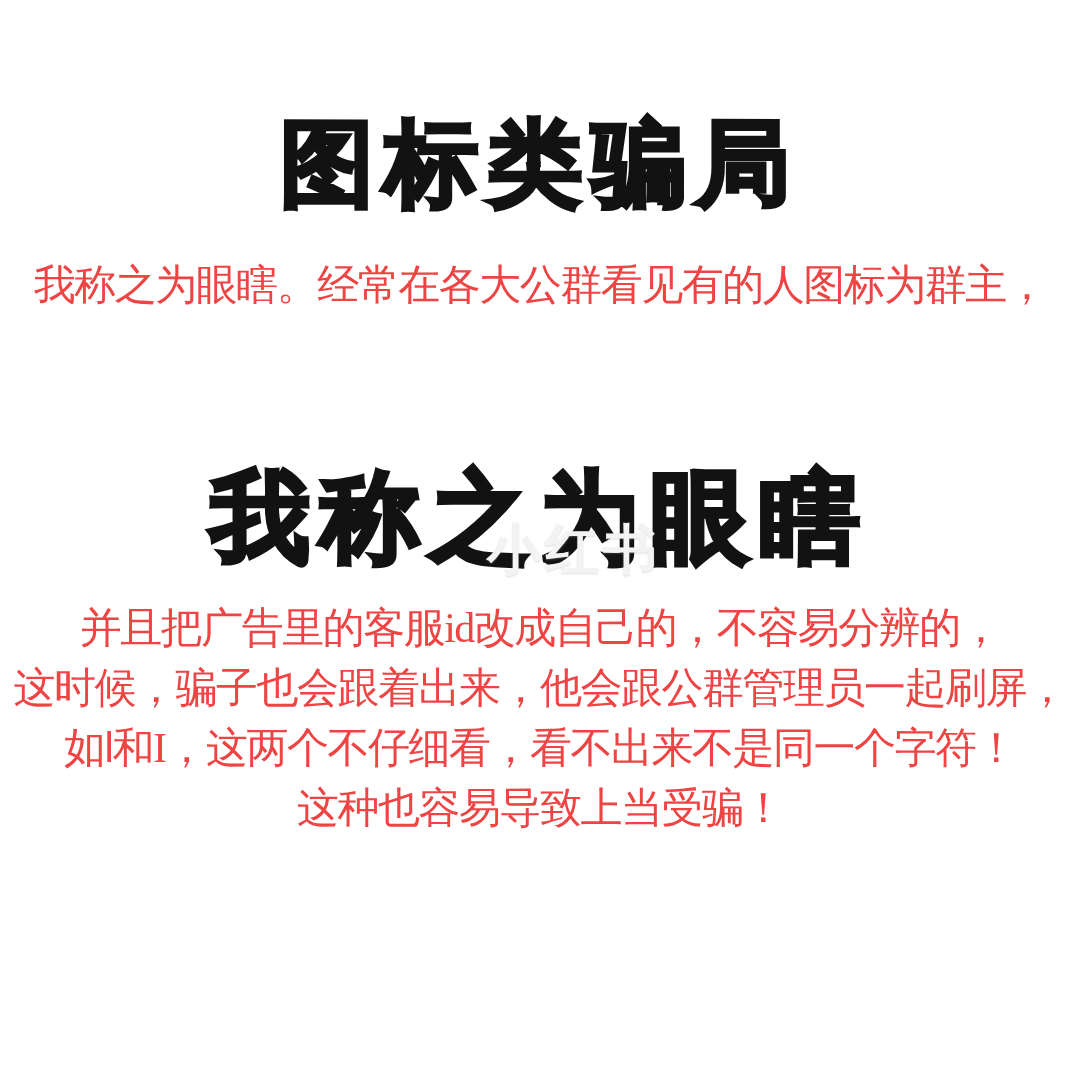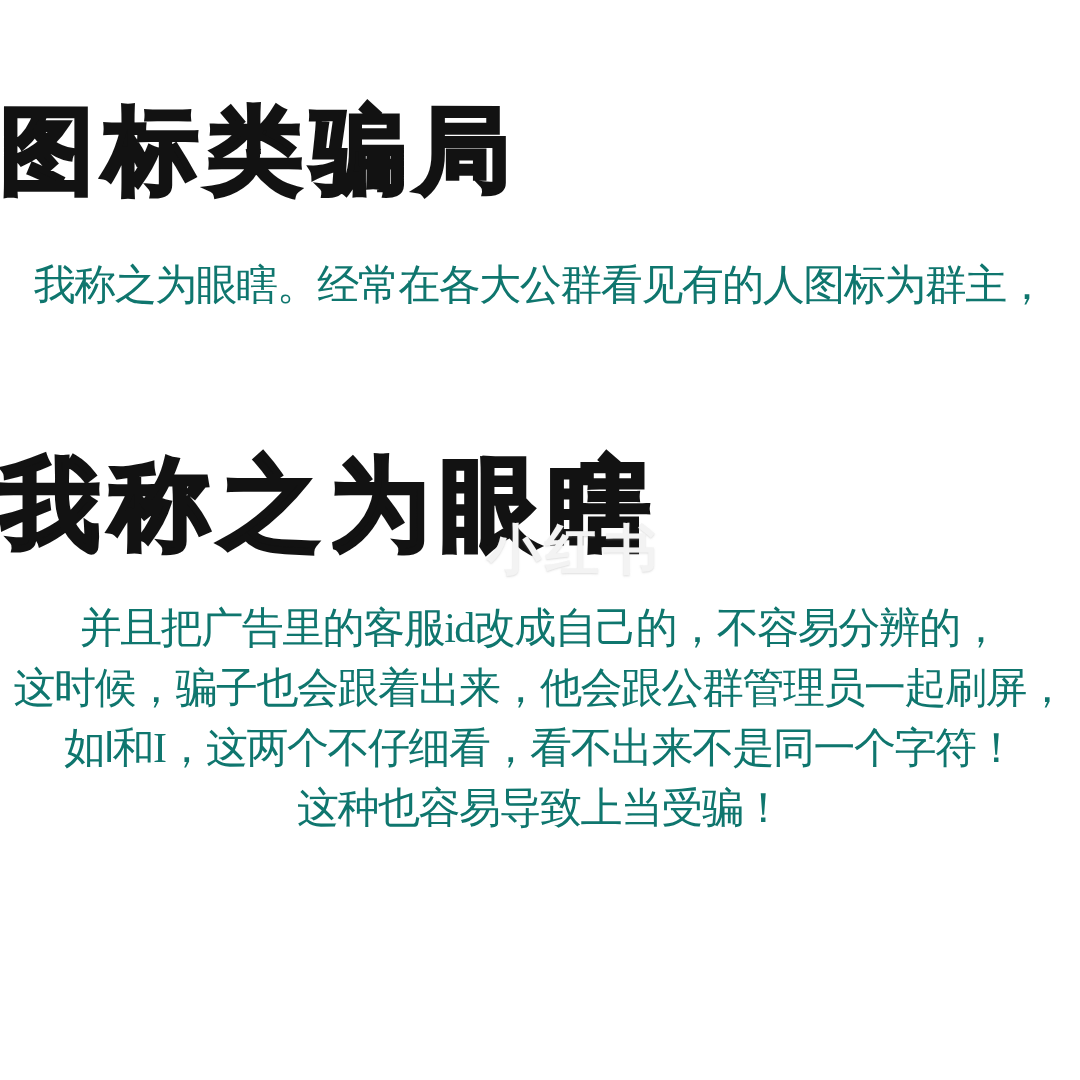--- a/index.html
+++ b/index.html
@@ -16,12 +16,14 @@
     position: absolute;
     left: 0;
     width: 100%;
+    text-align: center;
     font-weight: 900;
     color: #121212;
     -webkit-text-stroke: 4px #121212;
     letter-spacing: 10px;
     line-height: 1;
     white-space: nowrap;
+    margin-top: 13px;
   }
   .heading-1 { top: 104px; font-size: 94px; }
   .heading-2 { top: 454px; font-size: 100px; }

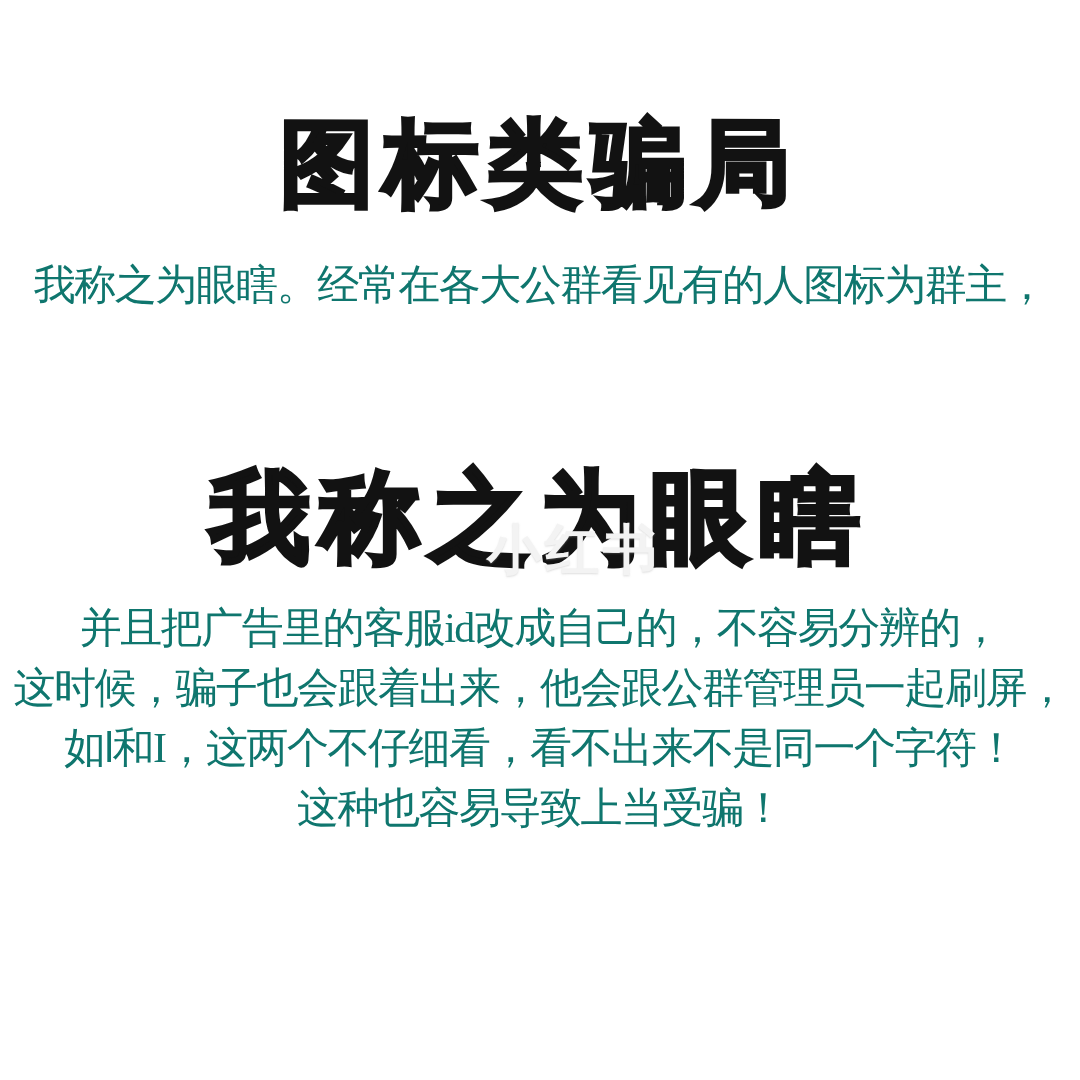--- a/index.html
+++ b/index.html
@@ -34,7 +34,7 @@
     text-align: center;
     font-size: 42px;
     letter-spacing: -1.5px;
-    color: #0f766e;
+    color: #ef4444;
   }
   .paragraph-1 { top: 256px; line-height: 58px; }
   .paragraph-2 { top: 598px; line-height: 60px; }

